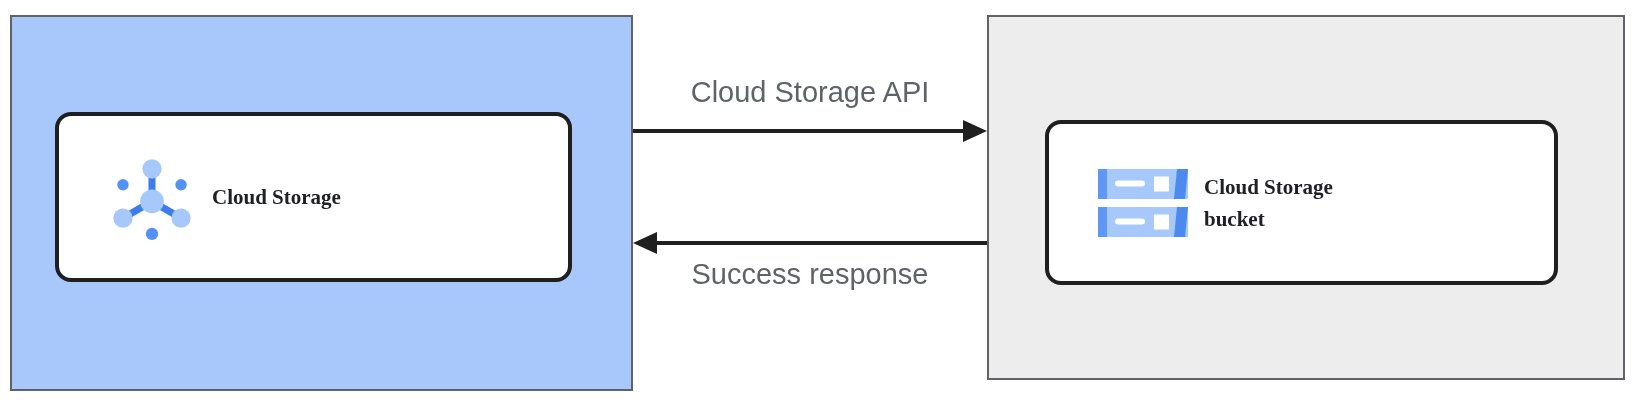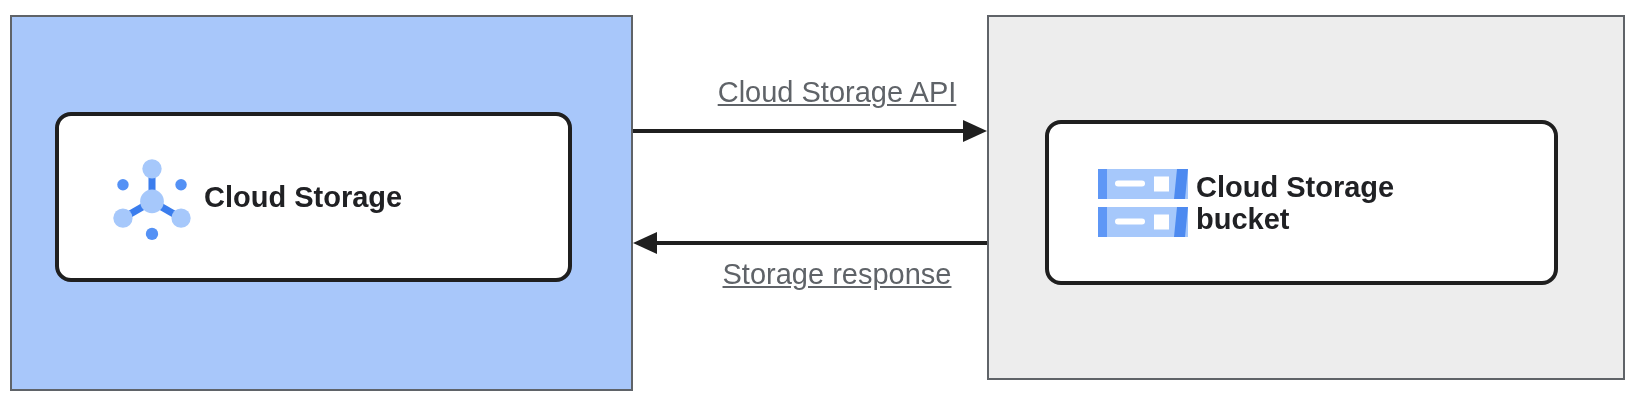--- a/index.html
+++ b/index.html
@@ -63,14 +63,13 @@
   }
   .flow-label {
     position: absolute;
-    left: 660px;
+    left: 633px;
     width: 354px;
     text-align: center;
     font-size: 29px;
     line-height: 32px;
     color: #5f6368;
     white-space: nowrap;
-    text-decoration: underline;
   }
   .flow-label-top { top: 76px; }
   .flow-label-bottom { top: 258px; }

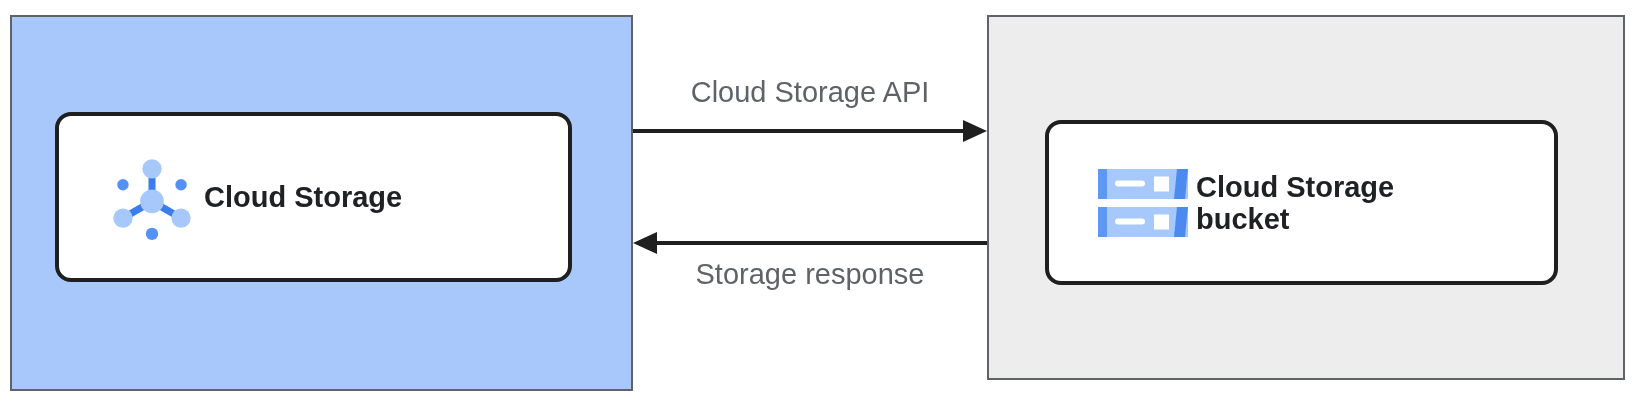--- a/index.html
+++ b/index.html
@@ -54,12 +54,13 @@
     display: block;
   }
   .card-label {
-    margin-left: 8px;
-    font-size: 29px;
+    margin-left: 16px;
+    font-size: 21px;
     font-weight: 700;
     line-height: 32px;
     color: #202124;
     letter-spacing: 0px;
+    font-family: Liberation Serif, serif;
   }
   .flow-label {
     position: absolute;

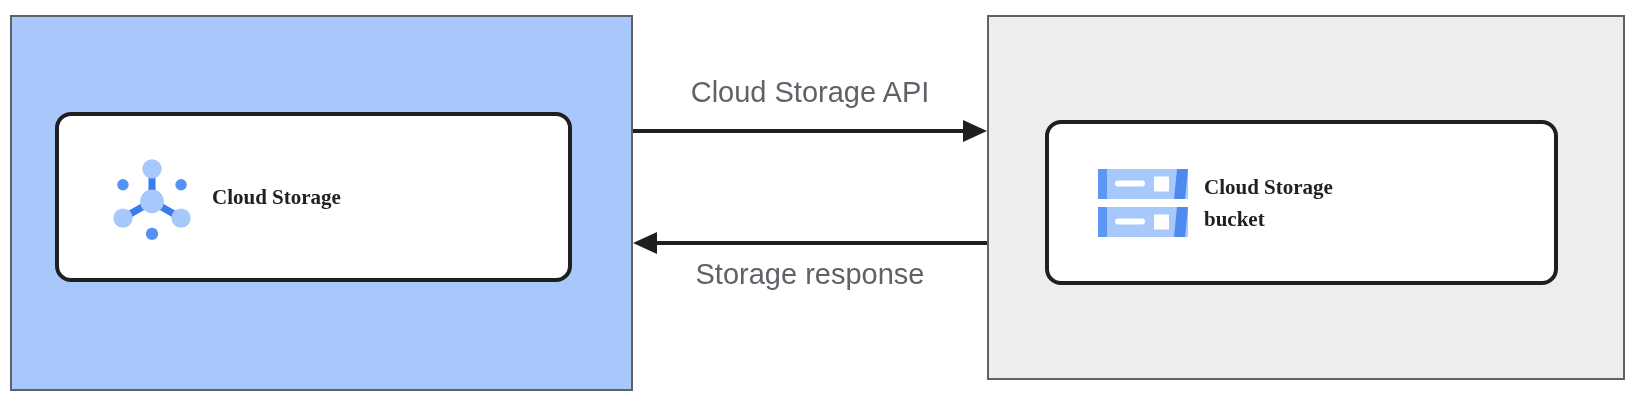--- a/index.html
+++ b/index.html
@@ -130,7 +130,7 @@
 
   <div class="arrow-head arrow-head-left"></div>
   <div class="arrow-line arrow-line-response"></div>
-  <div class="flow-label flow-label-bottom">Storage response</div>
+  <div class="flow-label flow-label-bottom">Success response</div>
 
   <div class="zone zone-right">
     <div class="card card-right">

